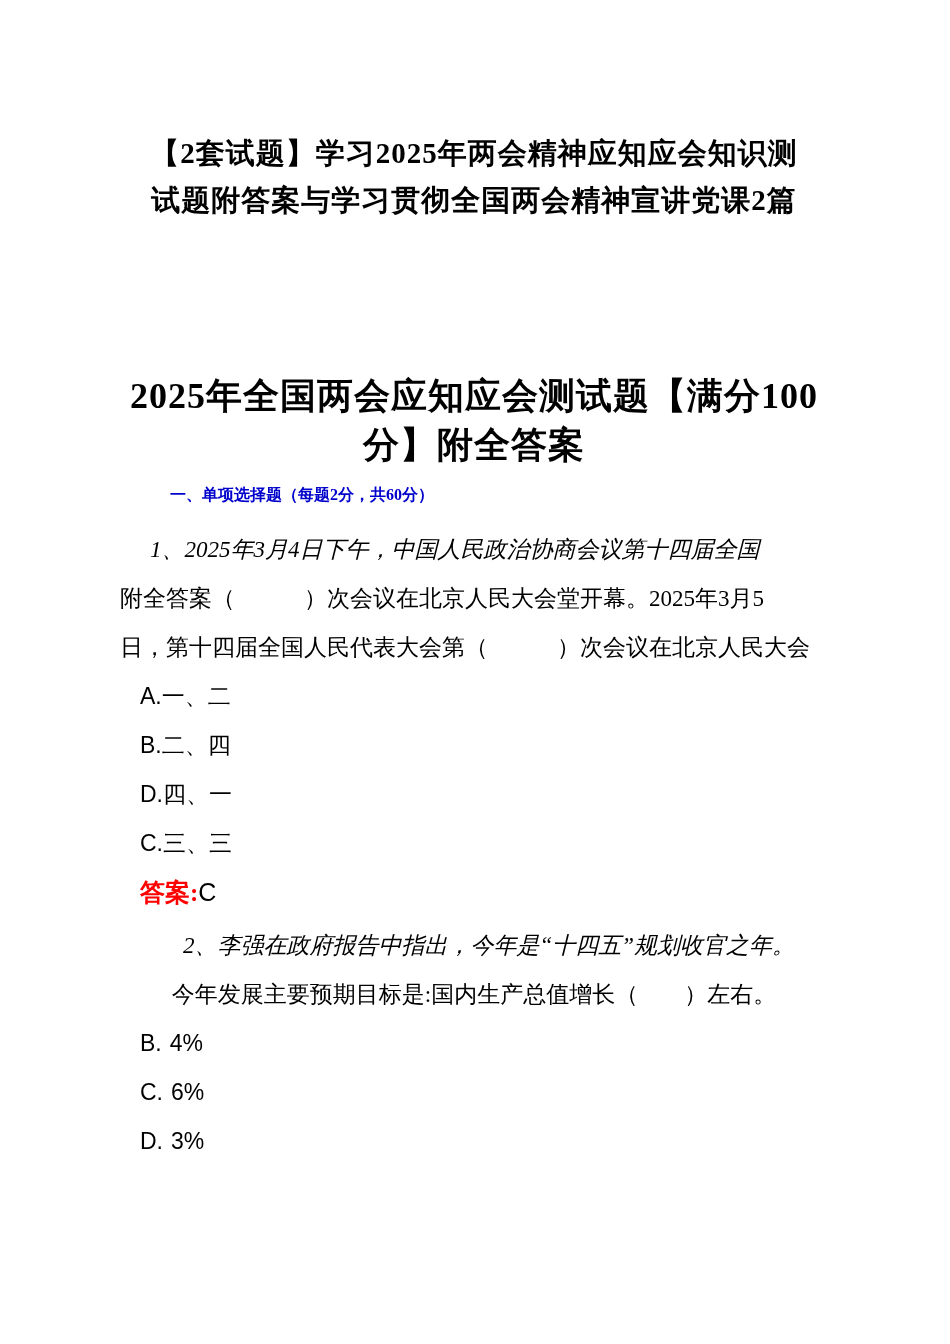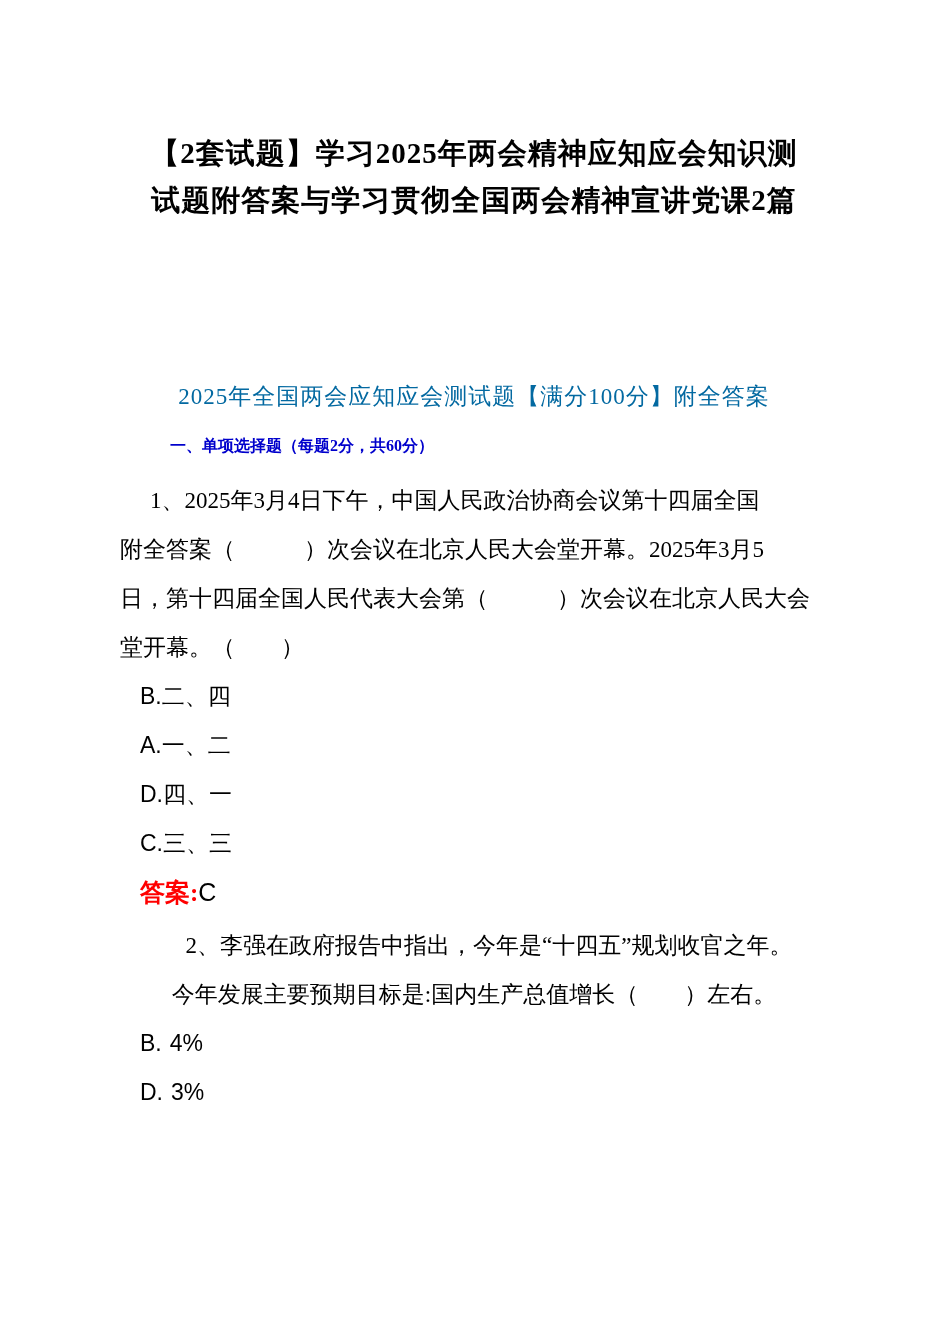--- a/index.html
+++ b/index.html
@@ -29,11 +29,11 @@
   }
   .section-title {
     margin-top: 148px;
-    font-size: 23px;
-    font-weight: normal;
+    font-size: 36px;
+    font-weight: bold;
     text-align: center;
     line-height: 49px;
-    color: #0369a1;
+    color: #000000;
     letter-spacing: 1px;
   }
   .part-heading {

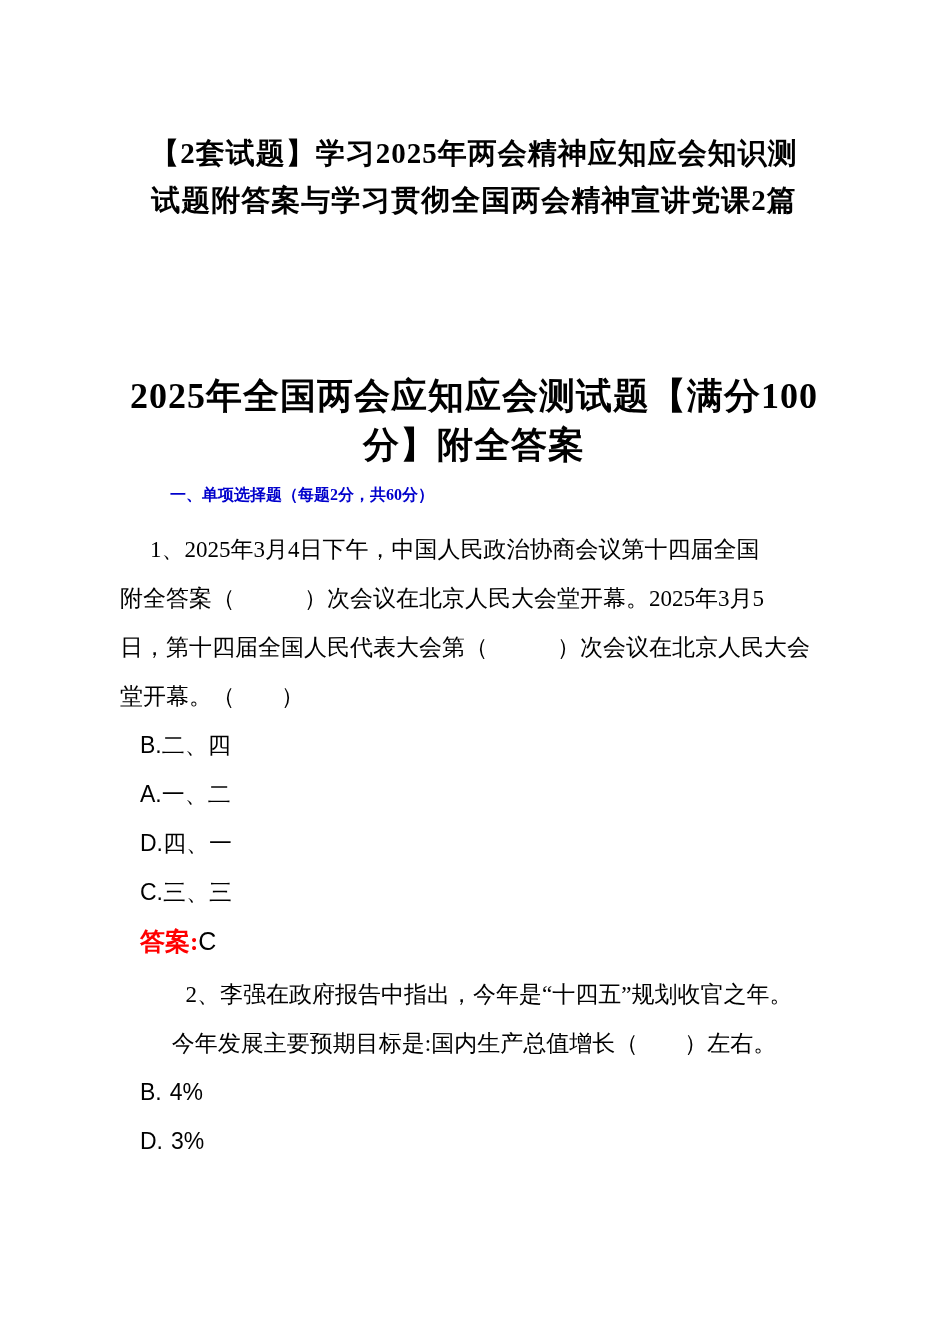--- a/index.html
+++ b/index.html
@@ -50,6 +50,7 @@
   }
   .stem .line.first {
     padding-left: 30px;
+    font-style: italic;
   }
   .q1-stem { margin-top: 6px; }
   .q2-stem { margin-top: 4px; text-align: center; }

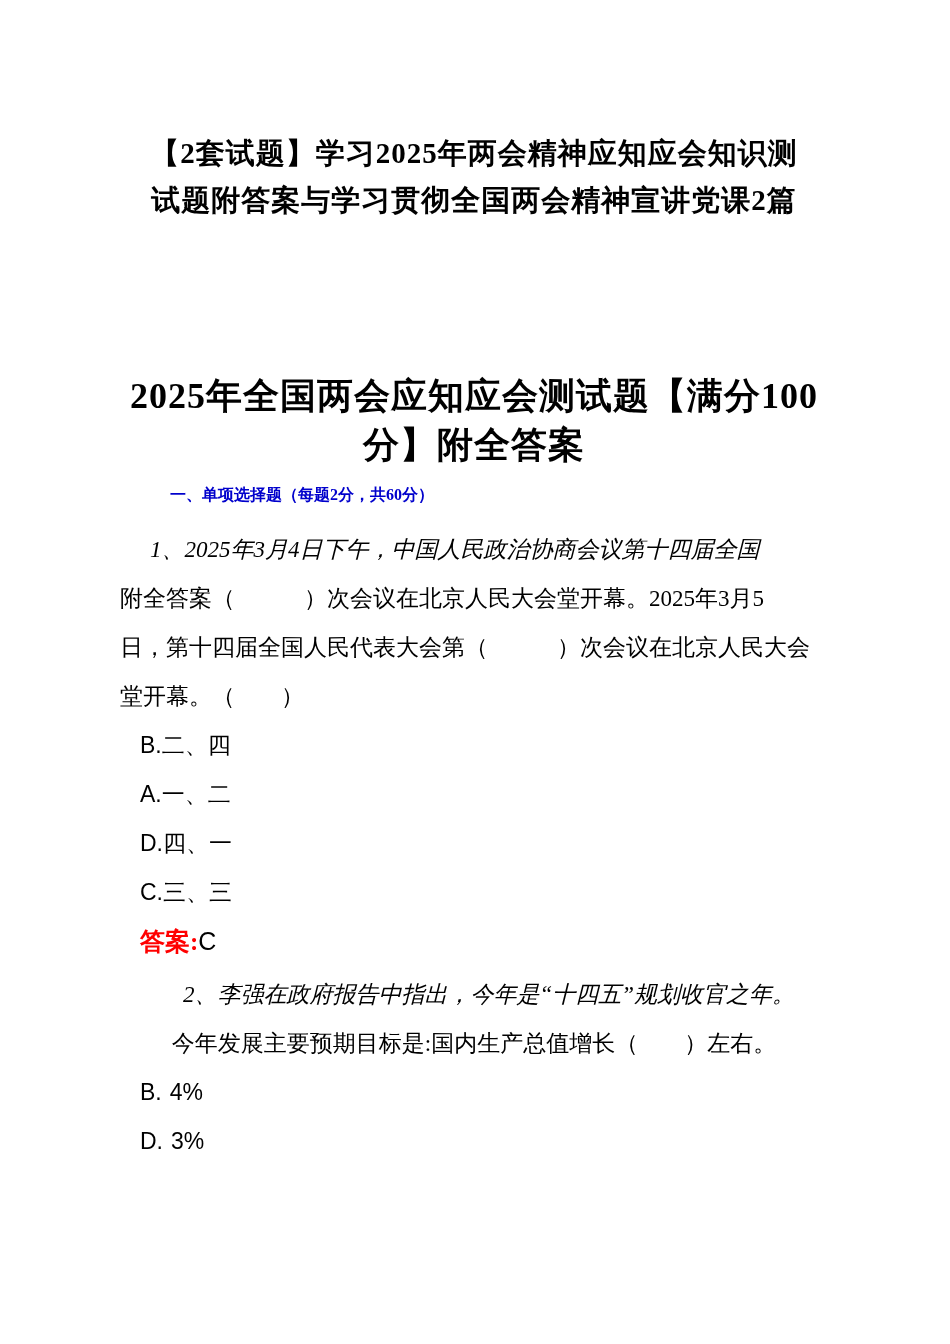--- a/index.html
+++ b/index.html
@@ -103,7 +103,6 @@
         <div class="line first">1、2025年3月4日下午，中国人民政治协商会议第十四届全国</div>
         <div class="line">附全答案（　　　）次会议在北京人民大会堂开幕。2025年3月5</div>
         <div class="line">日，第十四届全国人民代表大会第（　　　）次会议在北京人民大会</div>
-        <div class="line">堂开幕。（　　）</div>
       </div>
       <div class="options">
         <div class="option">

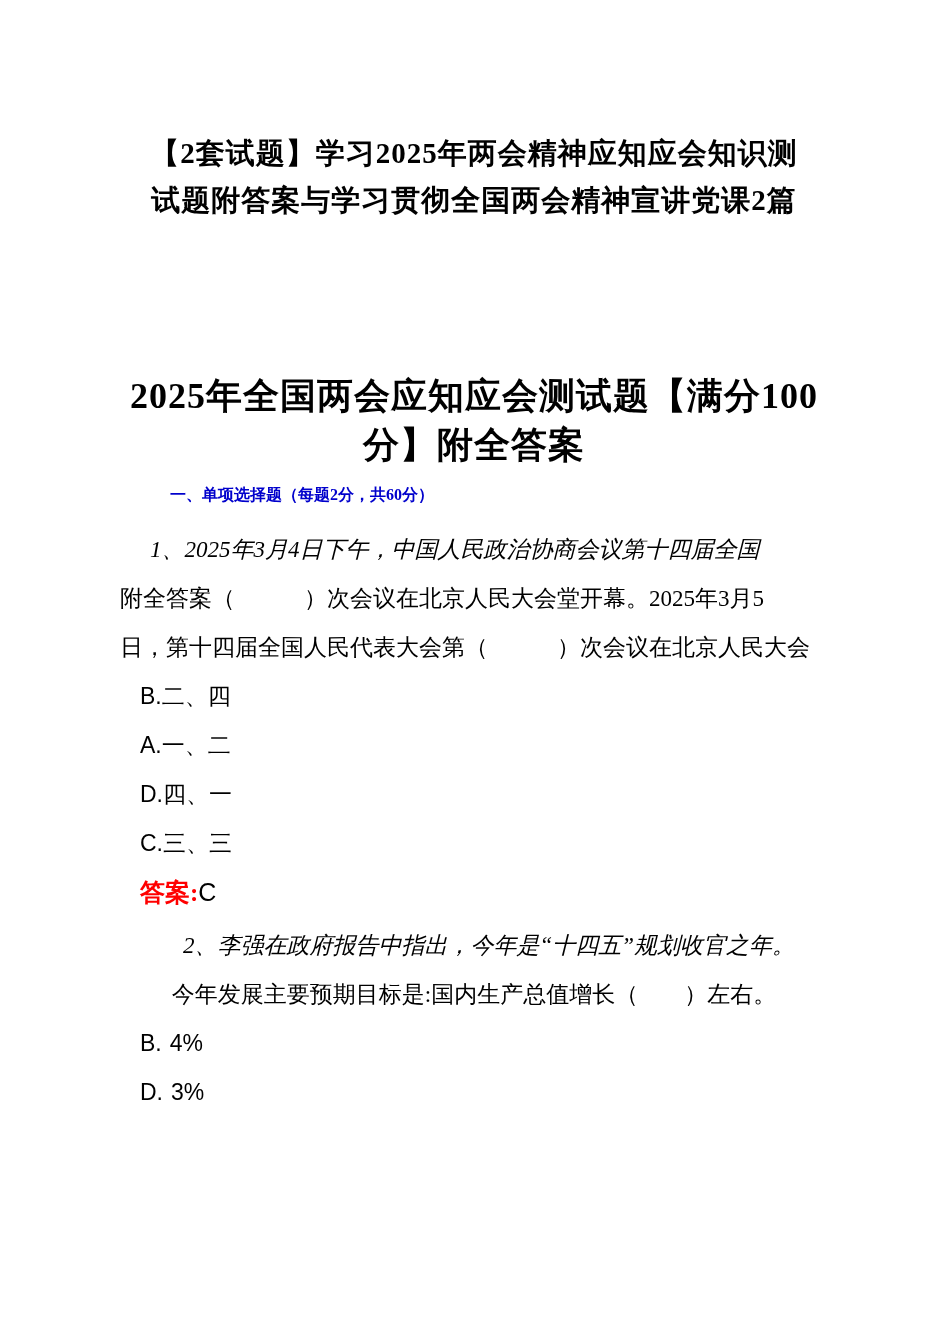--- a/index.html
+++ b/index.html
@@ -106,10 +106,10 @@
       </div>
       <div class="options">
         <div class="option">
-          <span class="opt-label">B.</span><span class="opt-text">二、四</span>
+          <span class="opt-label">A.</span><span class="opt-text">一、二</span>
         </div>
         <div class="option">
-          <span class="opt-label">A.</span><span class="opt-text">一、二</span>
+          <span class="opt-label">B.</span><span class="opt-text">二、四</span>
         </div>
         <div class="option">
           <span class="opt-label">D.</span><span class="opt-text">四、一</span>

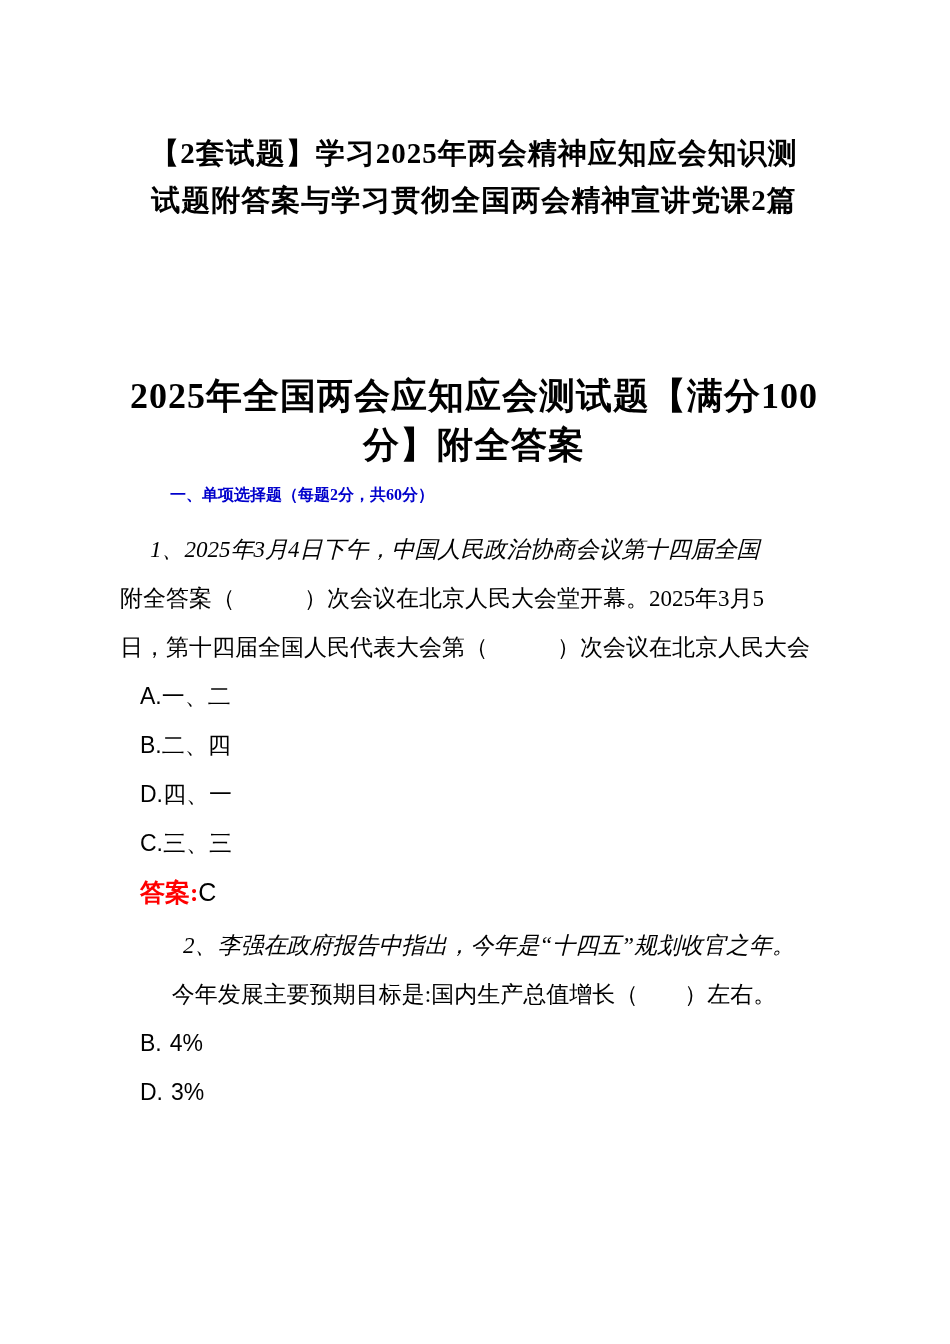--- a/index.html
+++ b/index.html
@@ -133,6 +133,9 @@
           <span class="opt-label">B.</span><span class="opt-text opt-text-spaced">4%</span>
         </div>
         <div class="option">
+          <span class="opt-label">C.</span><span class="opt-text opt-text-spaced">6%</span>
+        </div>
+        <div class="option">
           <span class="opt-label">D.</span><span class="opt-text opt-text-spaced">3%</span>
         </div>
       </div>

